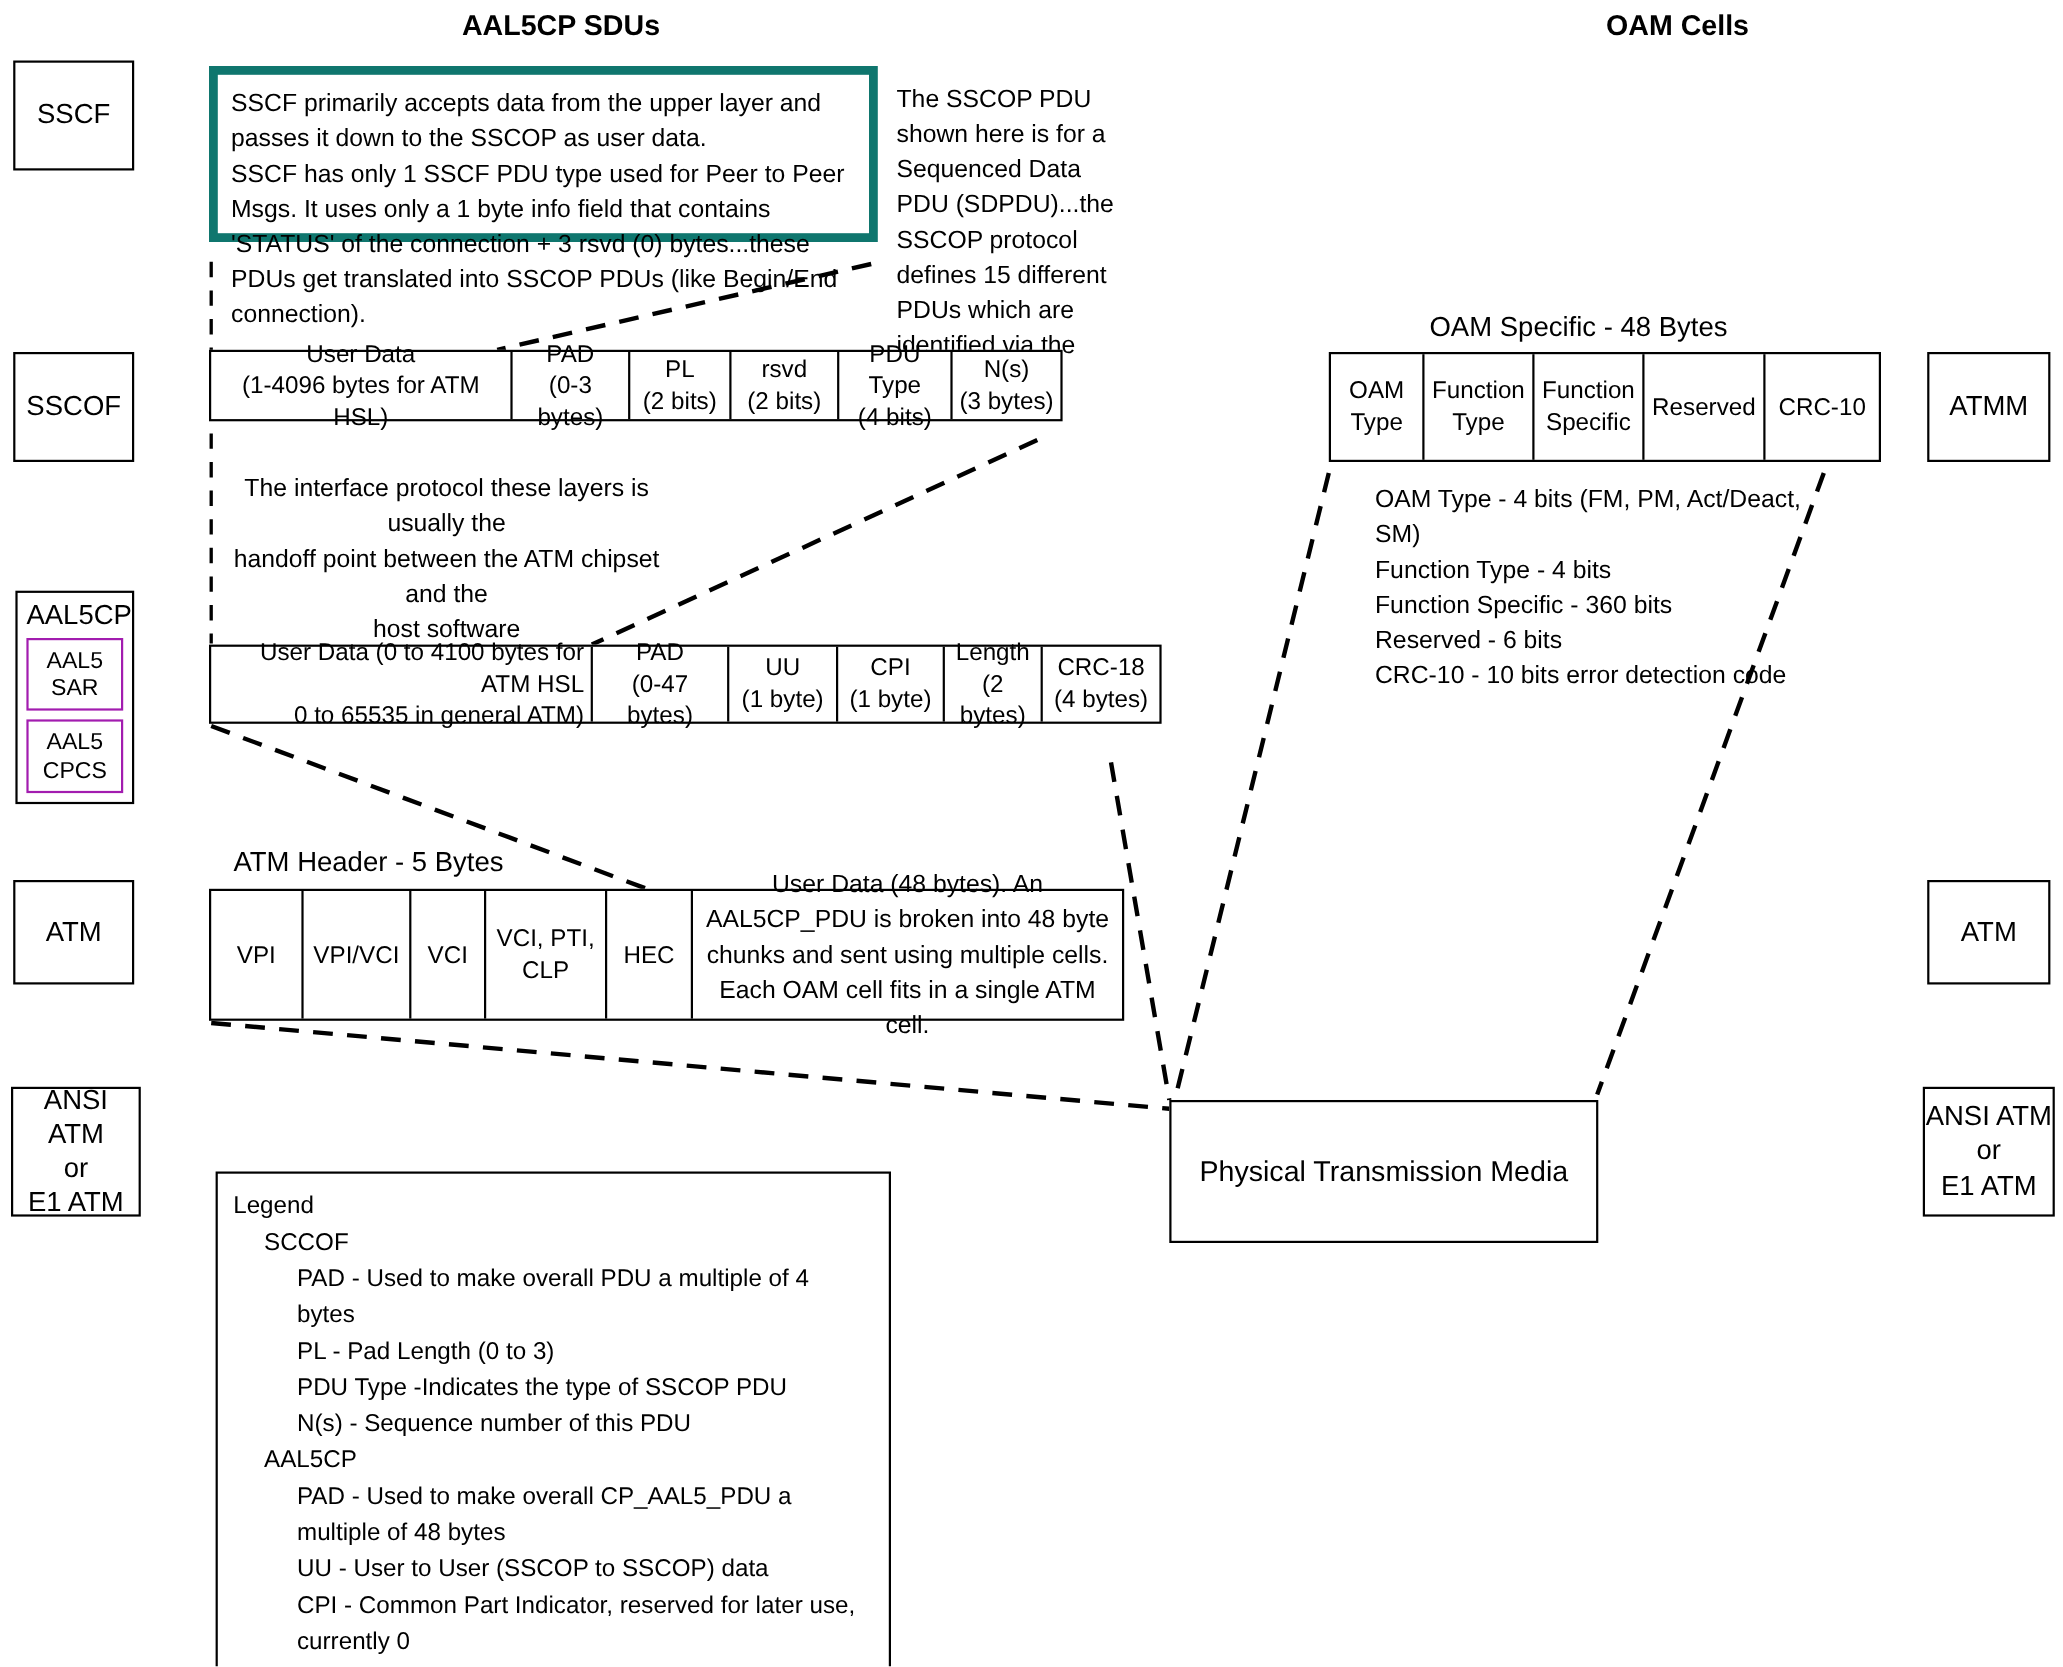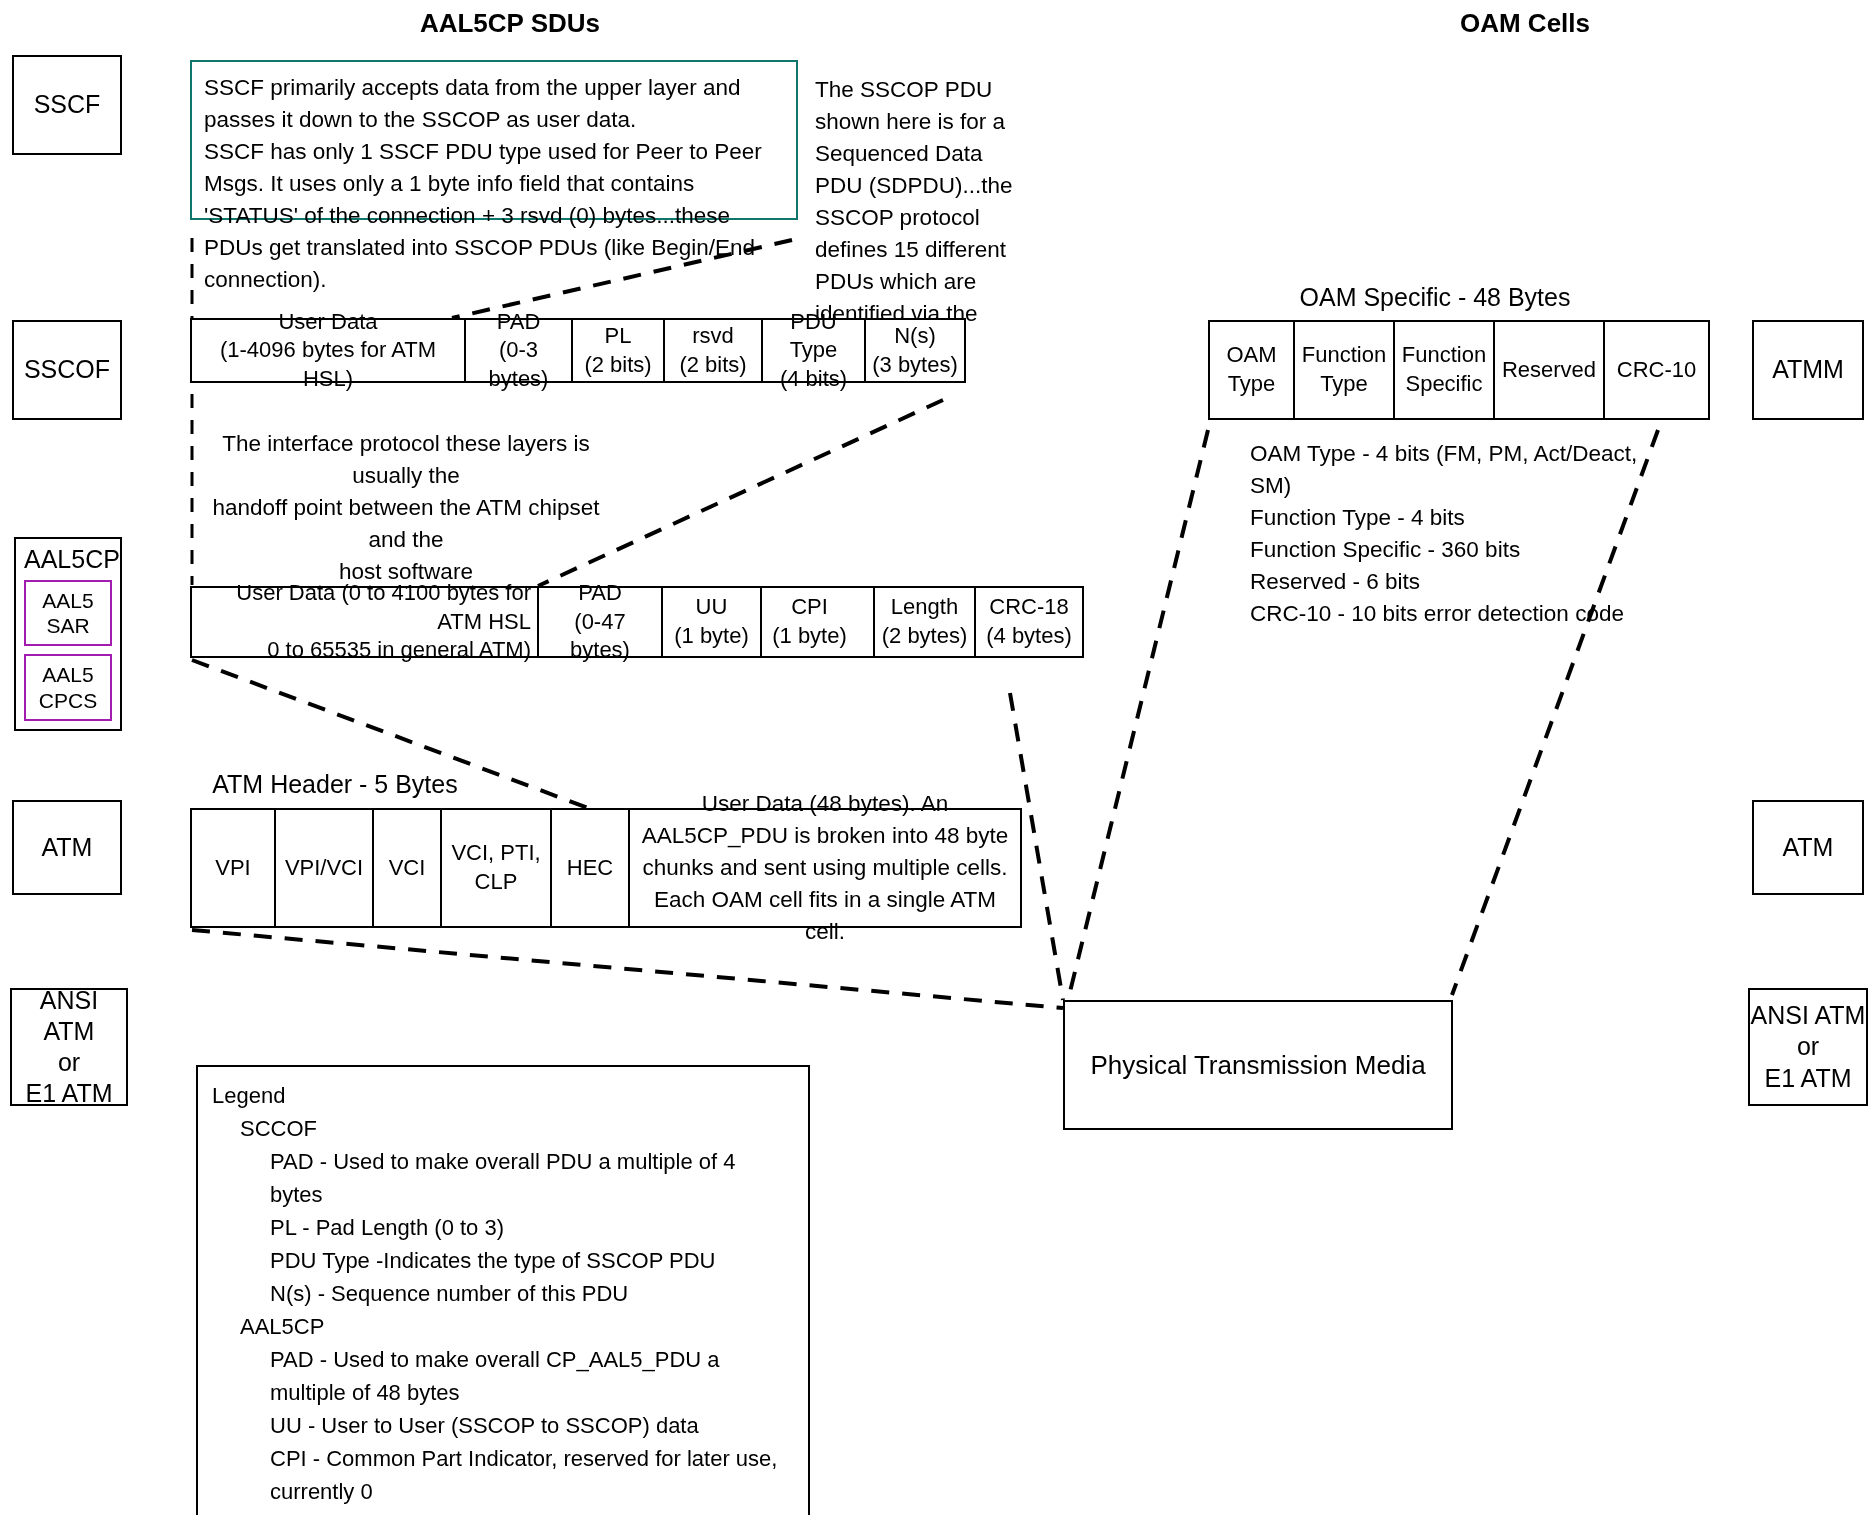--- a/index.html
+++ b/index.html
@@ -52,7 +52,7 @@
   .para p { margin: 0 0 0 0; }
 
   .textbox {
-    border: 2px solid #0f766e;
+    border: 8px solid #0f766e;
     background: #fff;
     padding: 10px 12px 8px 12px;
   }

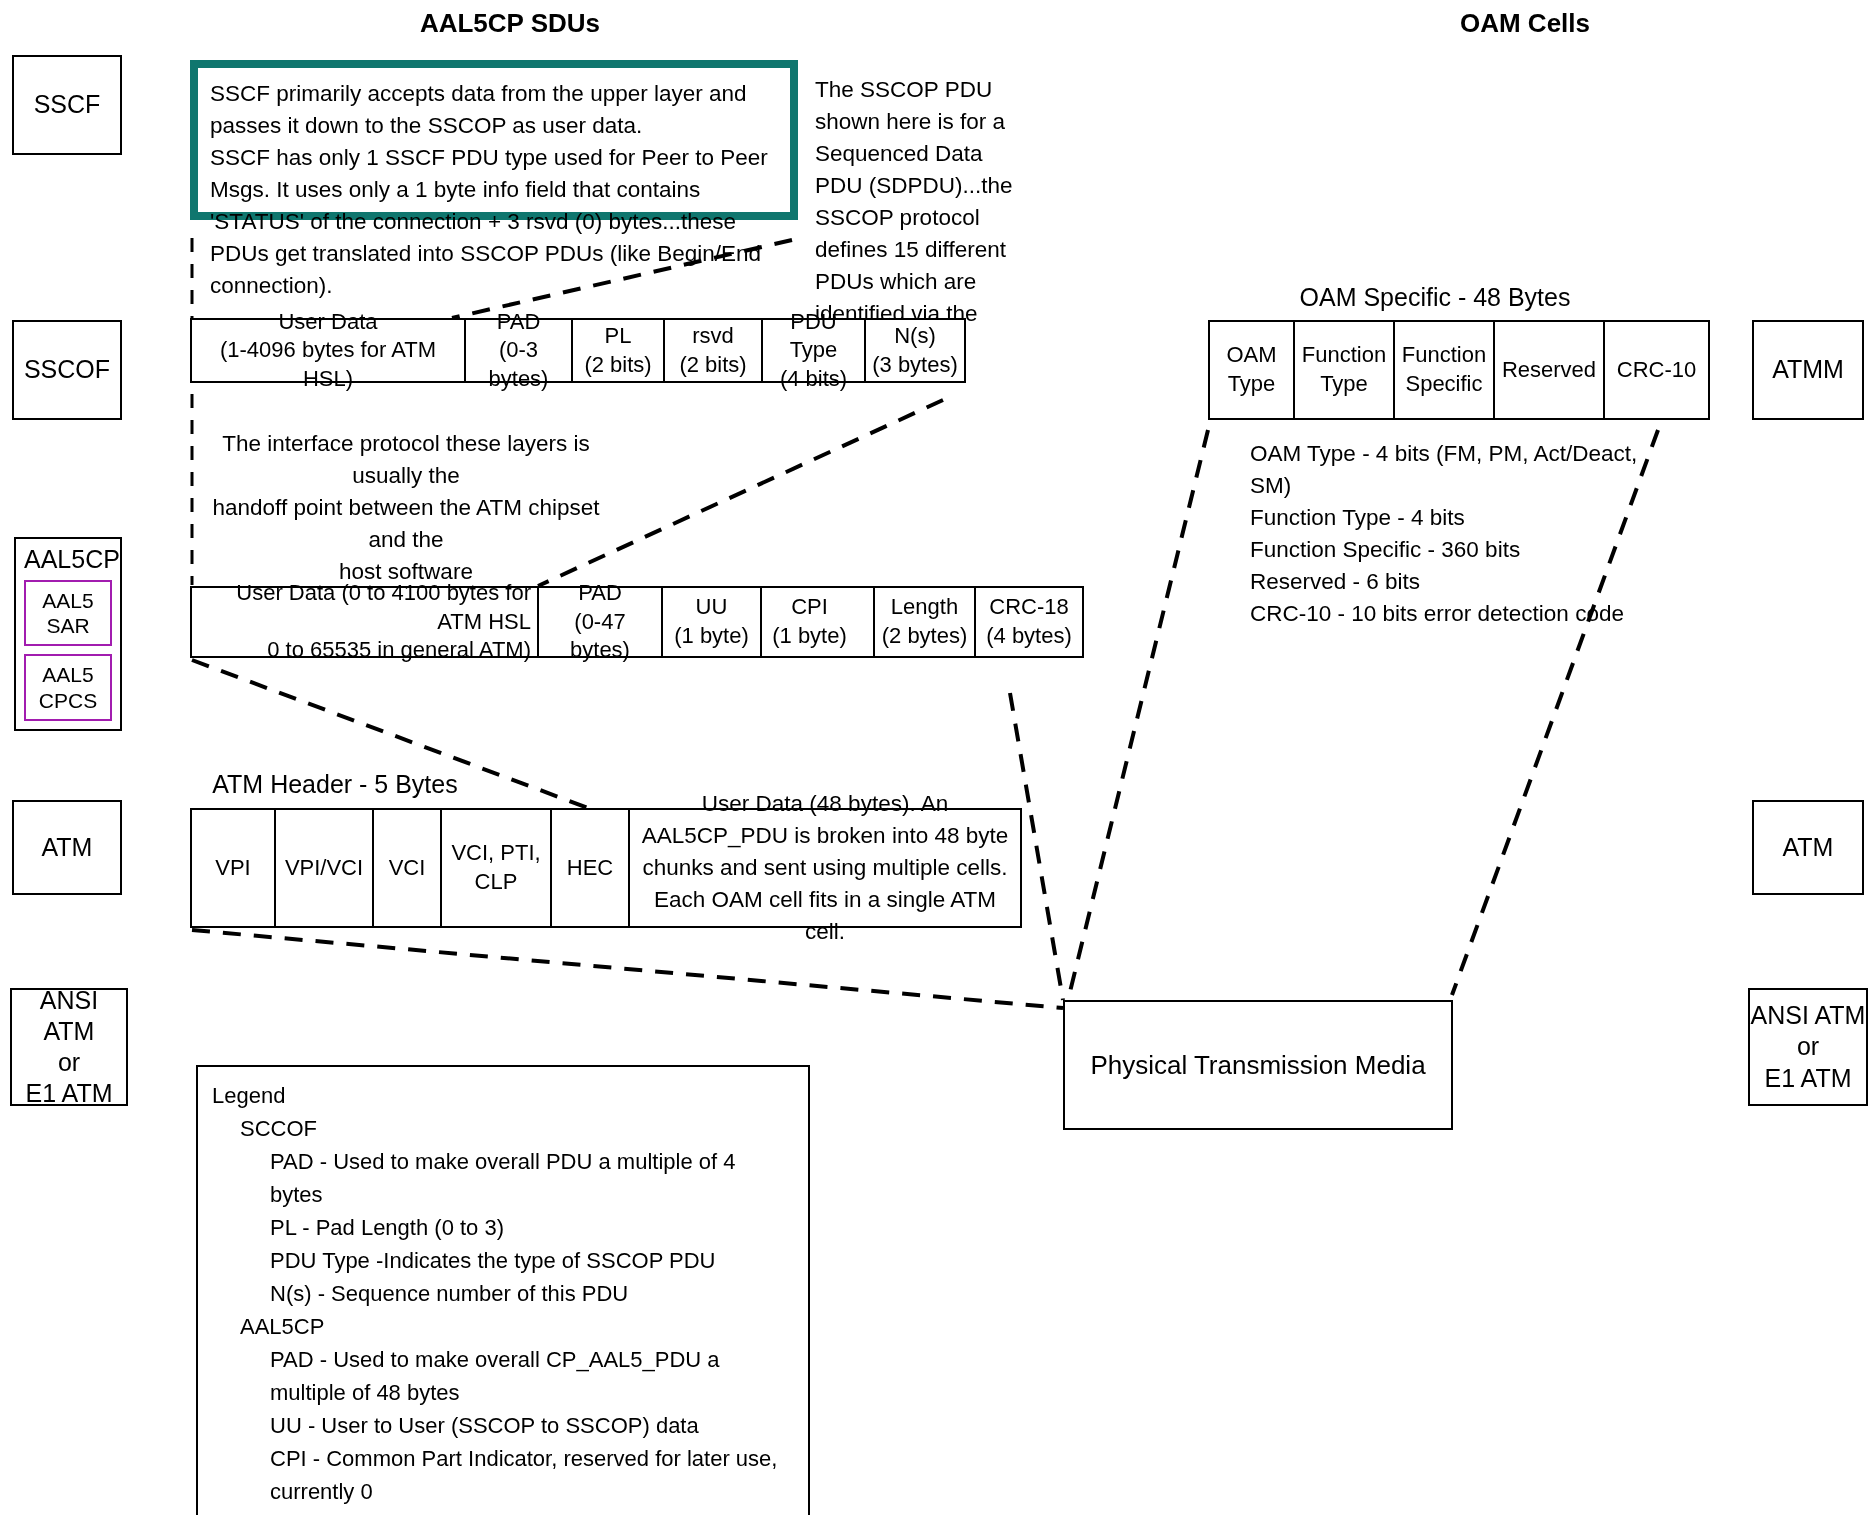--- a/index.html
+++ b/index.html
@@ -245,7 +245,7 @@
       <span>CPI</span>
       <span class="l2">(1 byte)</span>
     </div>
-    <div class="cell" style="width:101px;margin-left:16px;">
+    <div class="cell" style="width:89px;">
       <span>Length</span>
       <span class="l2">(2 bytes)</span>
     </div>

